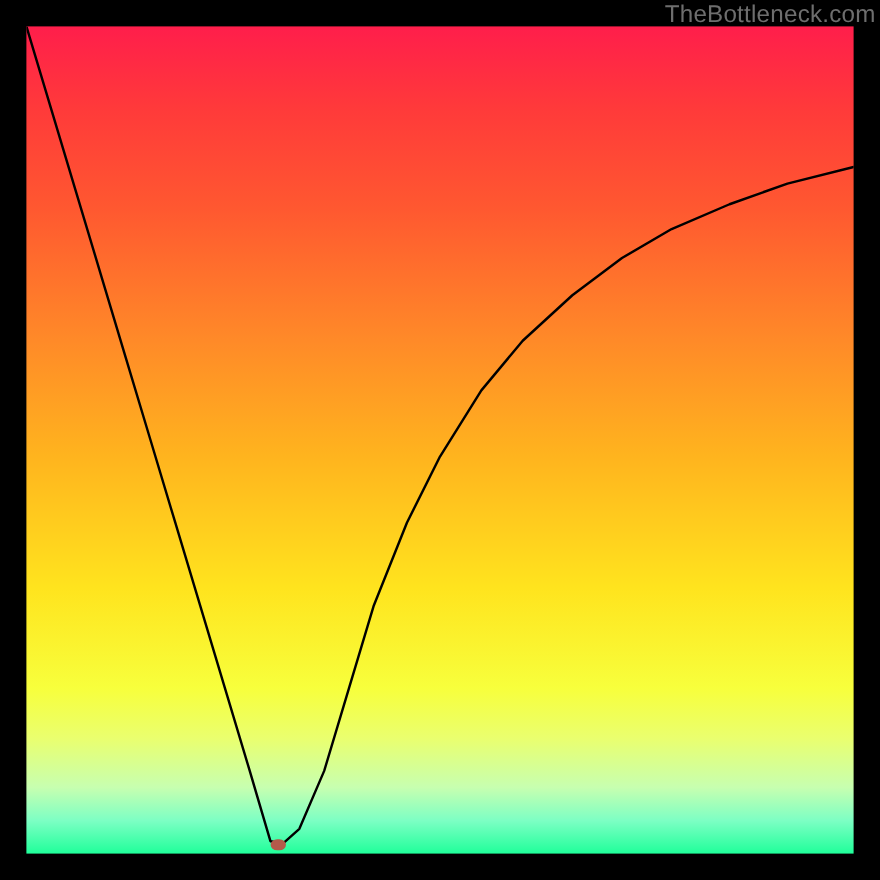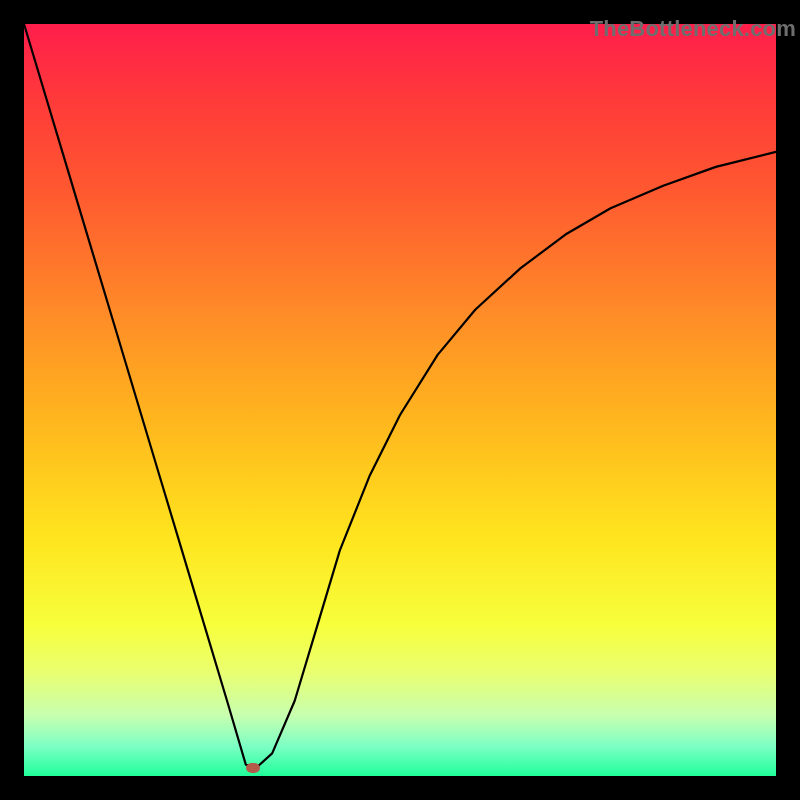--- a/index.html
+++ b/index.html
@@ -57,12 +57,12 @@
   }
   .watermark {
     position: absolute;
-    top: 16px;
+    top: 0px;
     right: 4px;
     color: #6e6e6e;
     font-size: 22px;
     letter-spacing: 0.2px;
-    font-weight: 700;
+    font-weight: 400;
     user-select: none;
     margin-left: 45px;
   }

